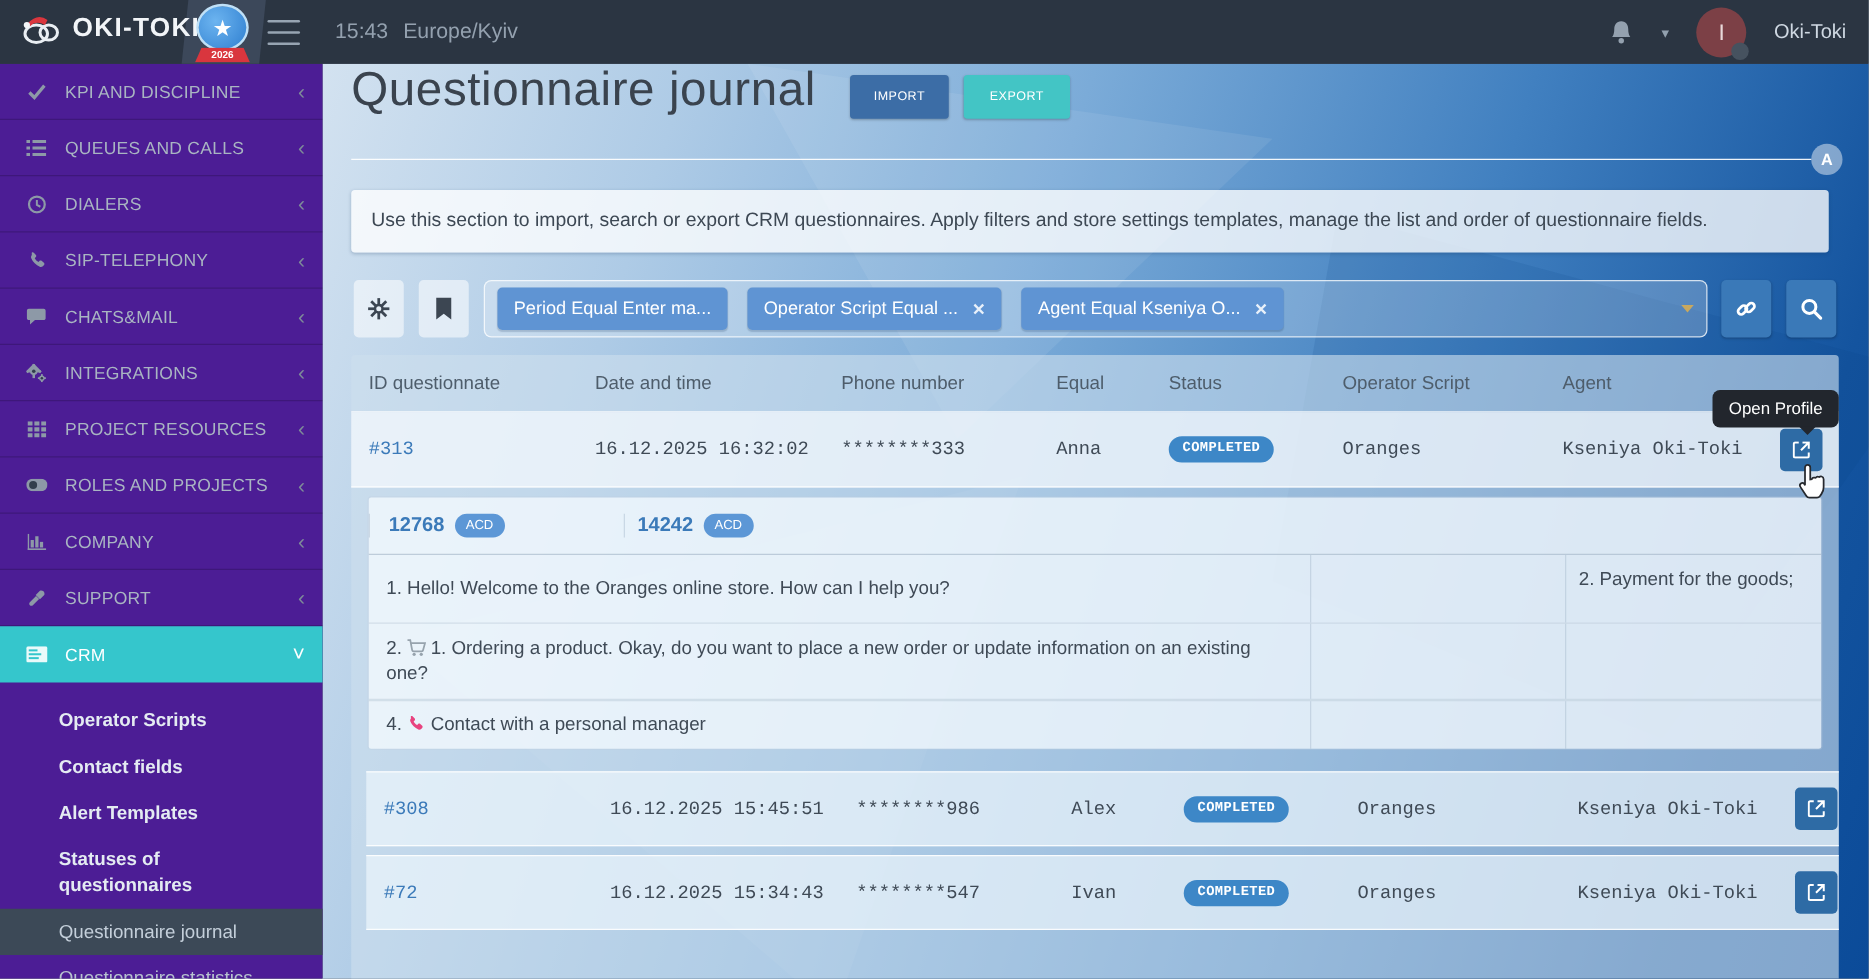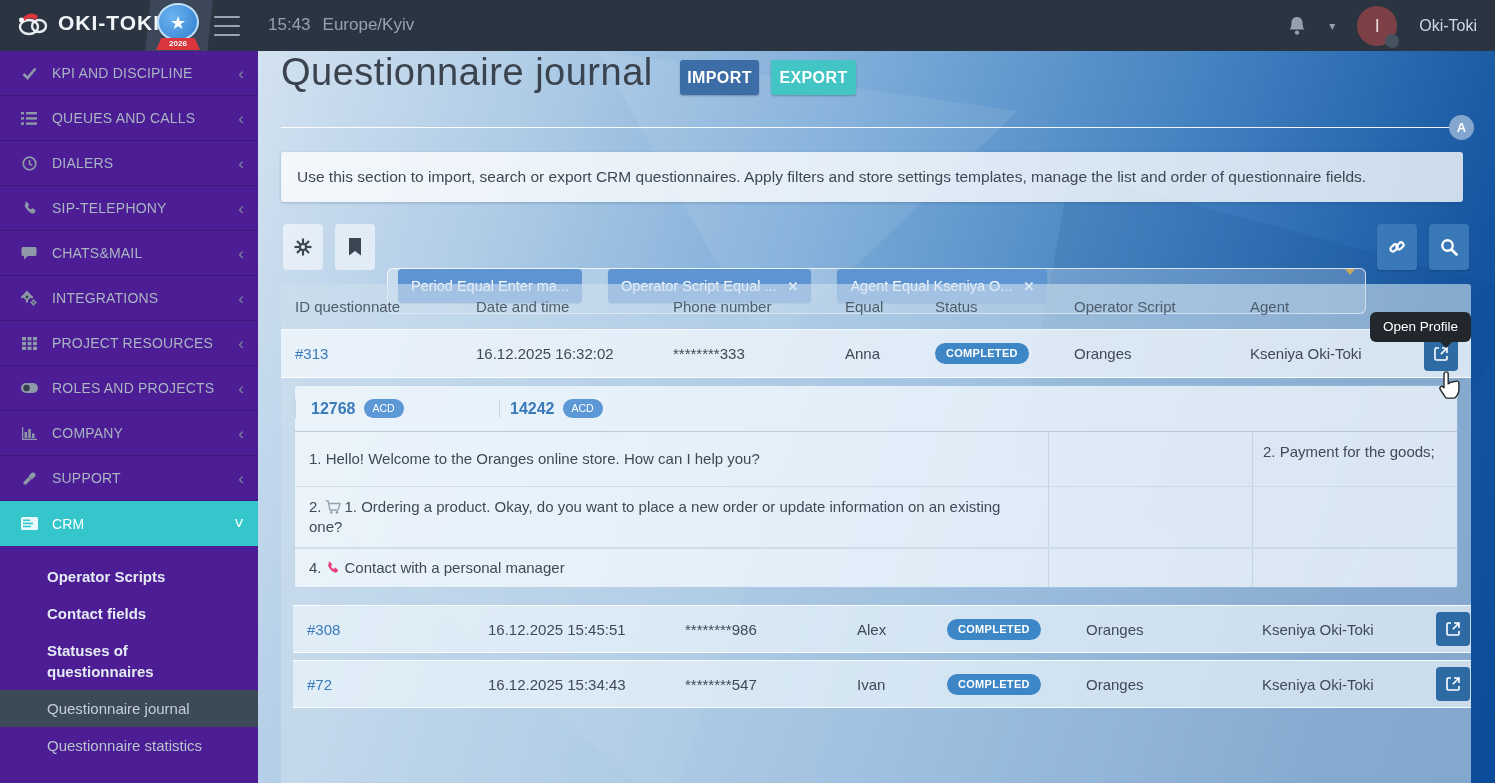--- a/index.html
+++ b/index.html
@@ -47,7 +47,7 @@
   .content { position:relative; z-index:2; }
 
   .page-title { position:absolute; left:23px; top:0px; font-size:38px; font-weight:300; color:#3a434e; letter-spacing:.5px; }
-  .btn { position:absolute; top:9px; height:35px; border:none; border-radius:3px; color:#fff; font-size:16px; font-weight:bold; letter-spacing:.4px; cursor:pointer; font-family:"Liberation Sans",sans-serif; box-shadow:0 1px 2px rgba(0,0,0,.25);text-align:center; }
+  .btn { position:absolute; top:9px; height:35px; border:none; border-radius:3px; color:#fff; font-size:10px; font-weight:normal; letter-spacing:.4px; cursor:pointer; font-family:"Liberation Sans",sans-serif; box-shadow:0 1px 2px rgba(0,0,0,.25);text-align:center; }
   .btn-import { left:422px; width:79px; background:#3c6da6; }
   .btn-export { left:513px; width:85px; background:#43c5c5; }
   .title-rule { position:absolute; left:23px; top:76px; width:1168px; height:1px; background:rgba(255,255,255,.92); }

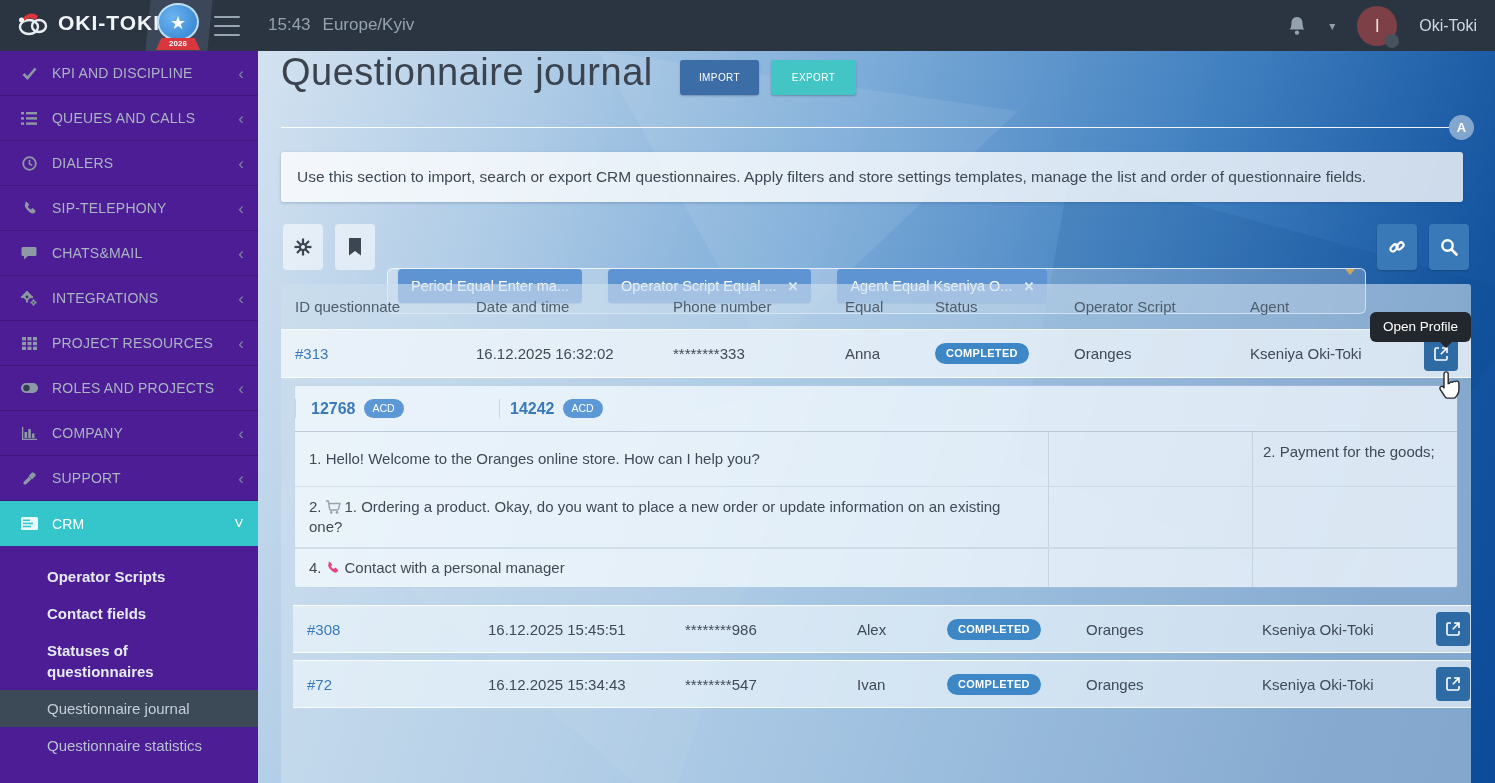--- a/index.html
+++ b/index.html
@@ -58,7 +58,7 @@
   
   .icon-btn { position:absolute; top:173px; width:40px; height:46px; border-radius:4px; background:rgba(255,255,255,.55); border:none; cursor:pointer; display:flex; align-items:center; justify-content:center; }
   .f-gear { left:25px; } .f-bookmark { left:77px; }
-  .filter-input { position:absolute; left:129px; top:173px; width:979px; height:46px; background:rgba(255,255,255,.22); border:1px solid rgba(255,255,255,.75); border-radius:6px; display:flex; padding:0 10px; gap:26px;margin-top:44px; }
+  .filter-input { position:absolute; left:129px; top:173px; width:979px; height:46px; background:rgba(255,255,255,.22); border:1px solid rgba(255,255,255,.75); border-radius:6px; display:flex; align-items:center; padding:0 10px; gap:16px; }
   .chip { height:34px; background:#5f94d3; border-radius:4px; color:#fff; font-size:14.5px; display:flex; align-items:center; padding:0 13px; white-space:nowrap; box-shadow:0 1px 1px rgba(20,50,90,.2); }
   .chip .x { margin-left:11px; font-weight:bold; font-size:13px; color:#e9f1fa; cursor:pointer; }
   .filter-caret { margin-left:auto; width:0; height:0; border-left:5px solid transparent; border-right:5px solid transparent; border-top:6px solid #c8a85f; }

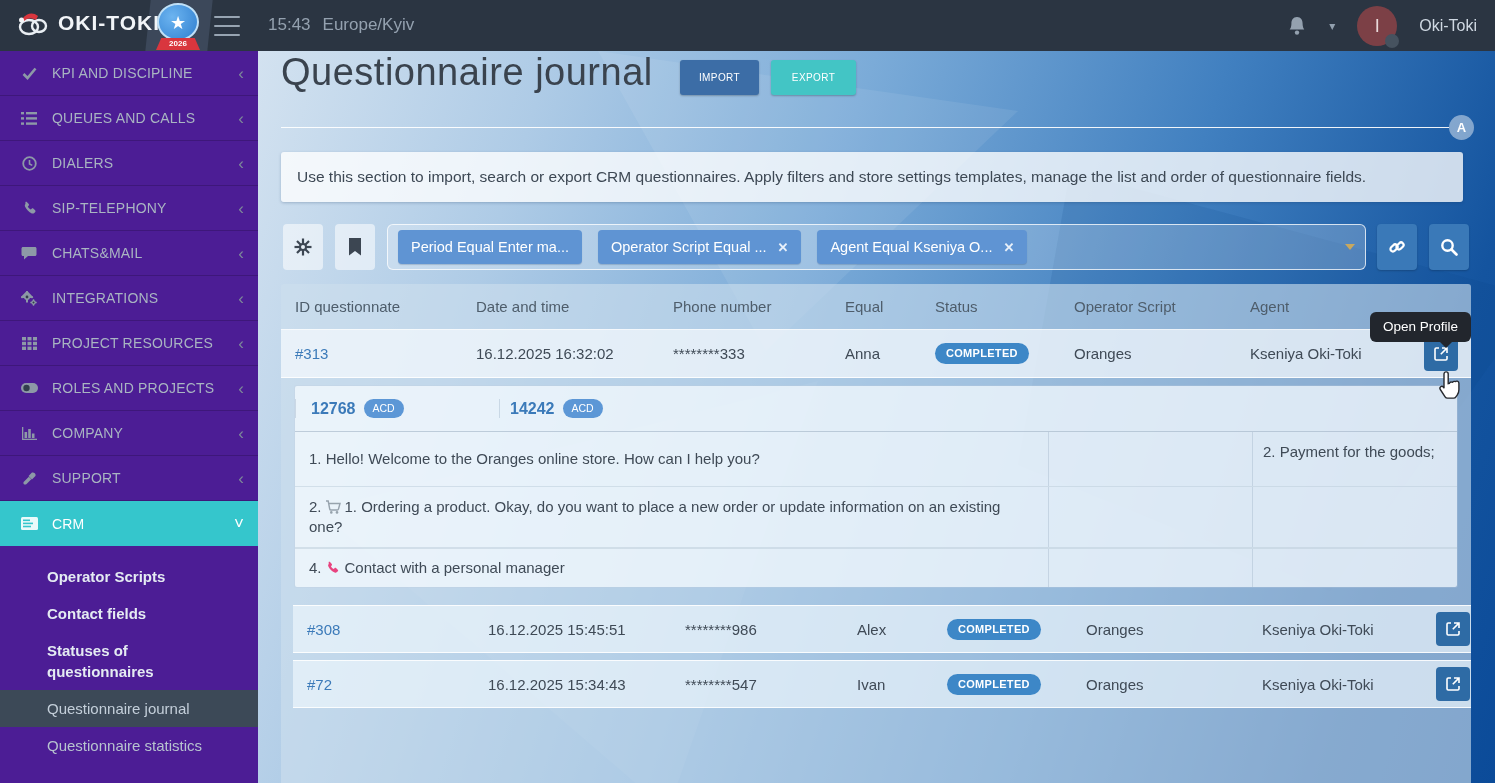--- a/index.html
+++ b/index.html
@@ -70,7 +70,7 @@
   .t-grid { display:grid; grid-template-columns:181px 197px 172px 90px 139px 176px 170px 1fr; align-items:center; }
   .t-head { height:46px; border-bottom:1px solid rgba(255,255,255,.85); }
   .t-head > div { padding-left:14px; font-size:15px; color:#4e5d6b; }
-  .t-row { height:48px; background:rgba(245,250,254,.72); border-bottom:1px solid rgba(255,255,255,.85); }
+  .t-row { height:60px; background:rgba(245,250,254,.72); border-bottom:1px solid rgba(255,255,255,.85);font-family:Liberation Mono, monospace; }
   .t-row > div { padding-left:14px; font-size:15px; color:#3f4a56; }
   .t-row.alt { background:rgba(238,246,252,.68); border-top:1px solid rgba(255,255,255,.85);margin-left:12px; }
   .row-308 { margin-top:18px; }

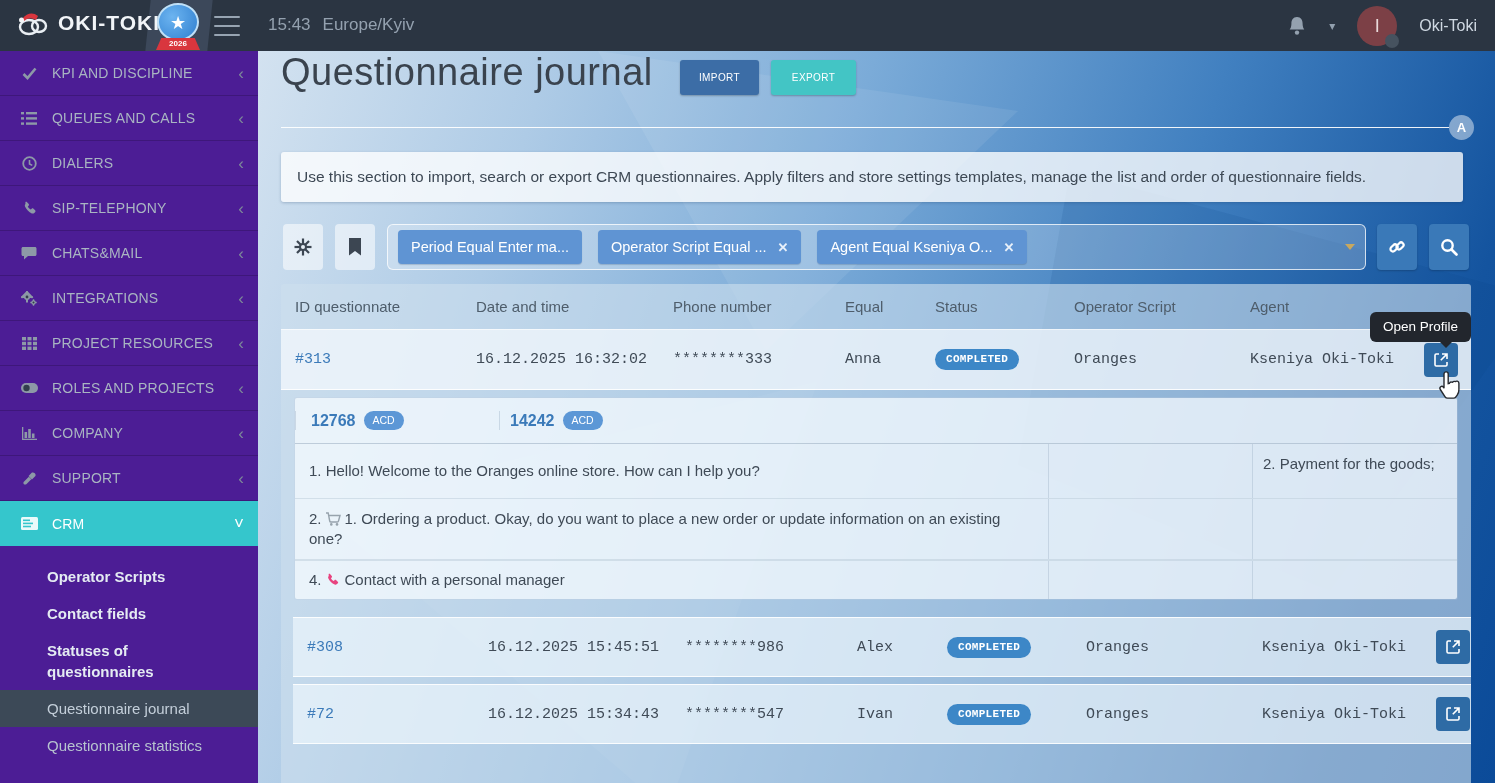--- a/index.html
+++ b/index.html
@@ -283,6 +283,7 @@
     <div class="submenu">
       <div class="sub-item bold">Operator Scripts</div>
       <div class="sub-item bold">Contact fields</div>
+      <div class="sub-item bold">Alert Templates</div>
       <div class="sub-item bold">Statuses of questionnaires</div>
       <div class="sub-item current">Questionnaire journal</div>
       <div class="sub-item">Questionnaire statistics</div>

